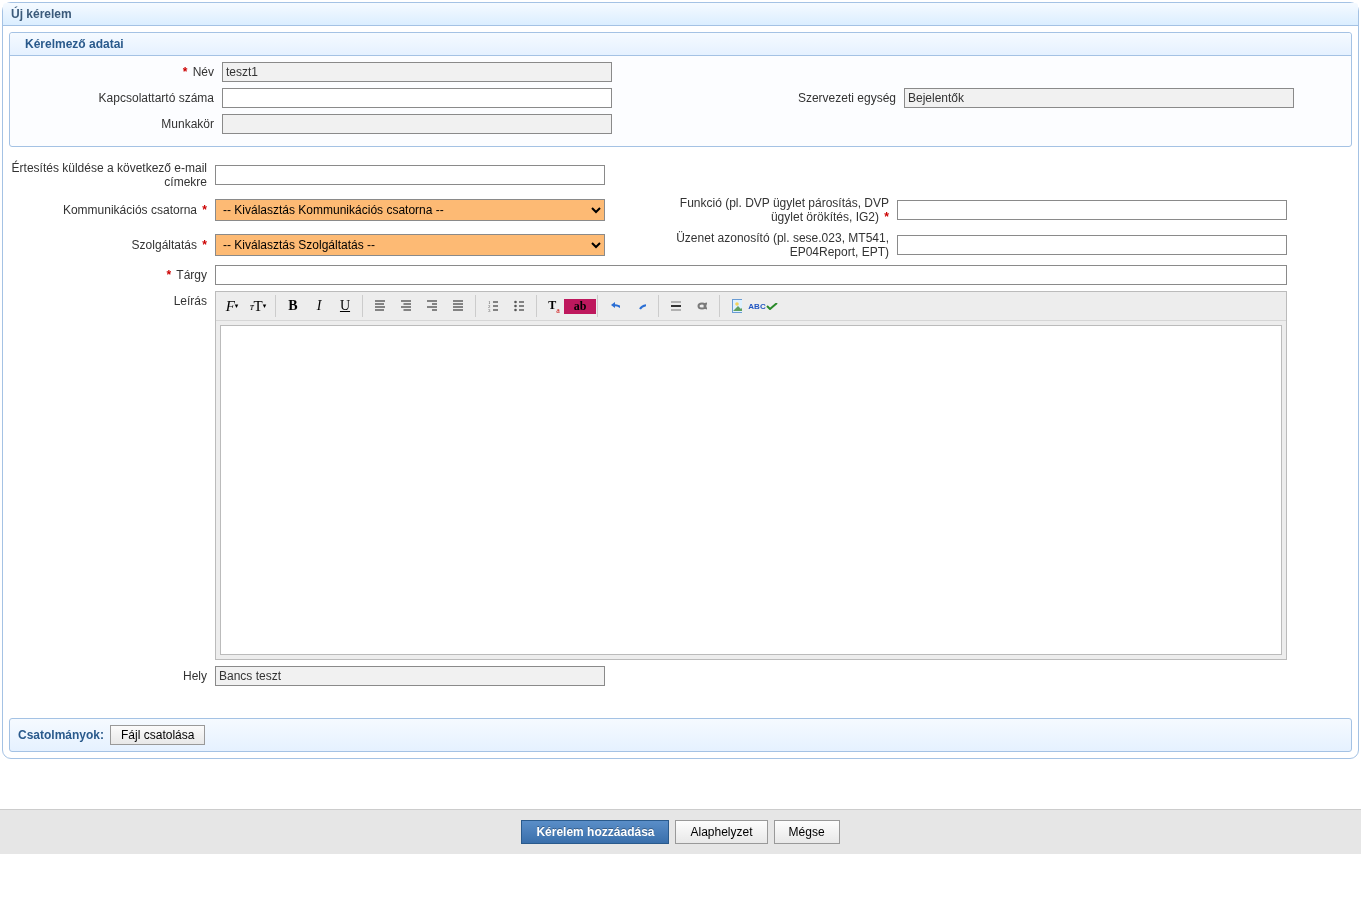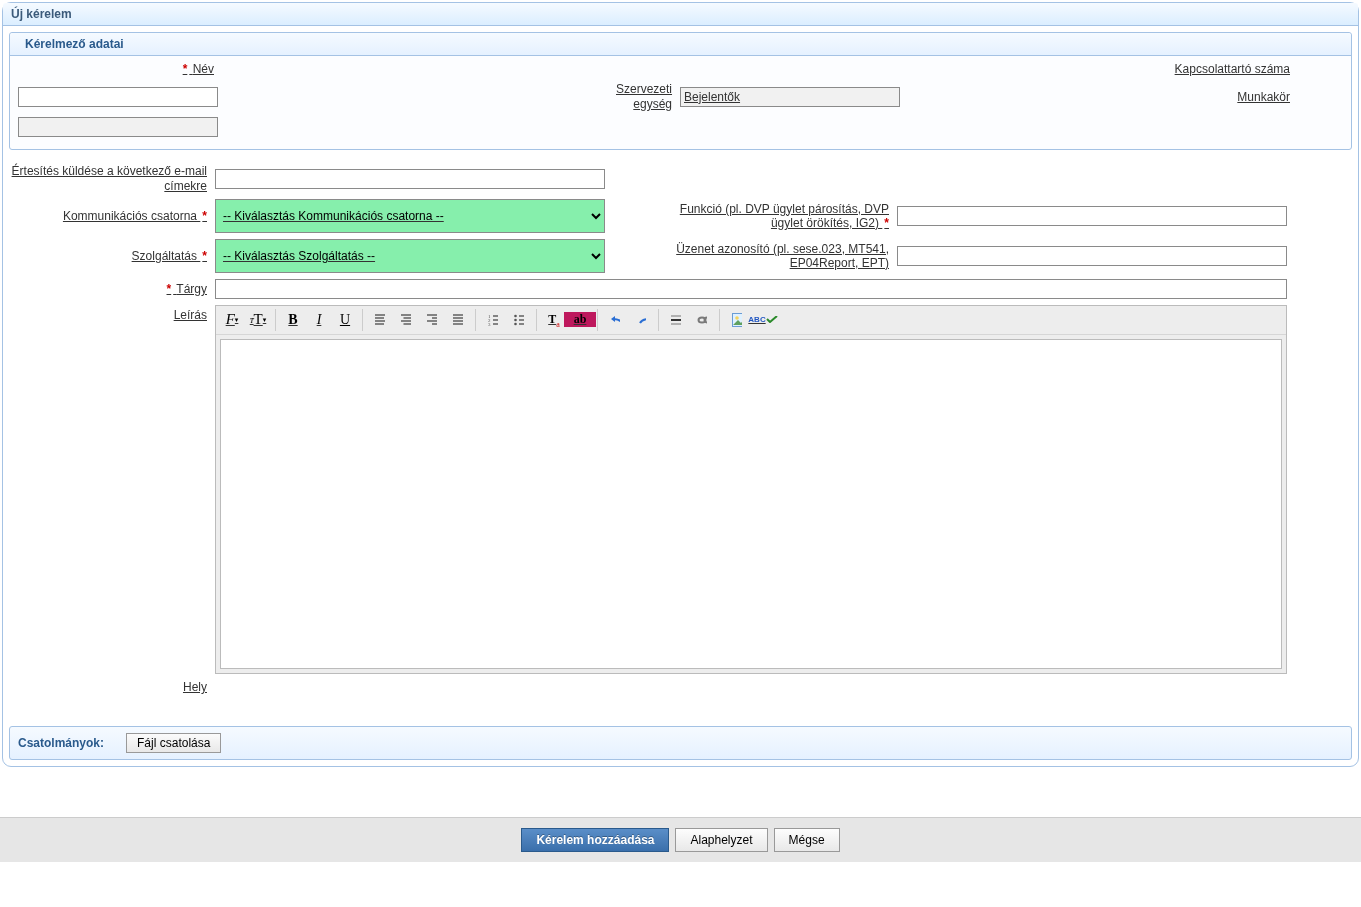--- a/index.html
+++ b/index.html
@@ -48,7 +48,6 @@
     column-gap: 4px;
     row-gap: 6px;
     align-items: center;
-    text-decoration: underline;
   }
   .form-grid .label {
     text-align: right;

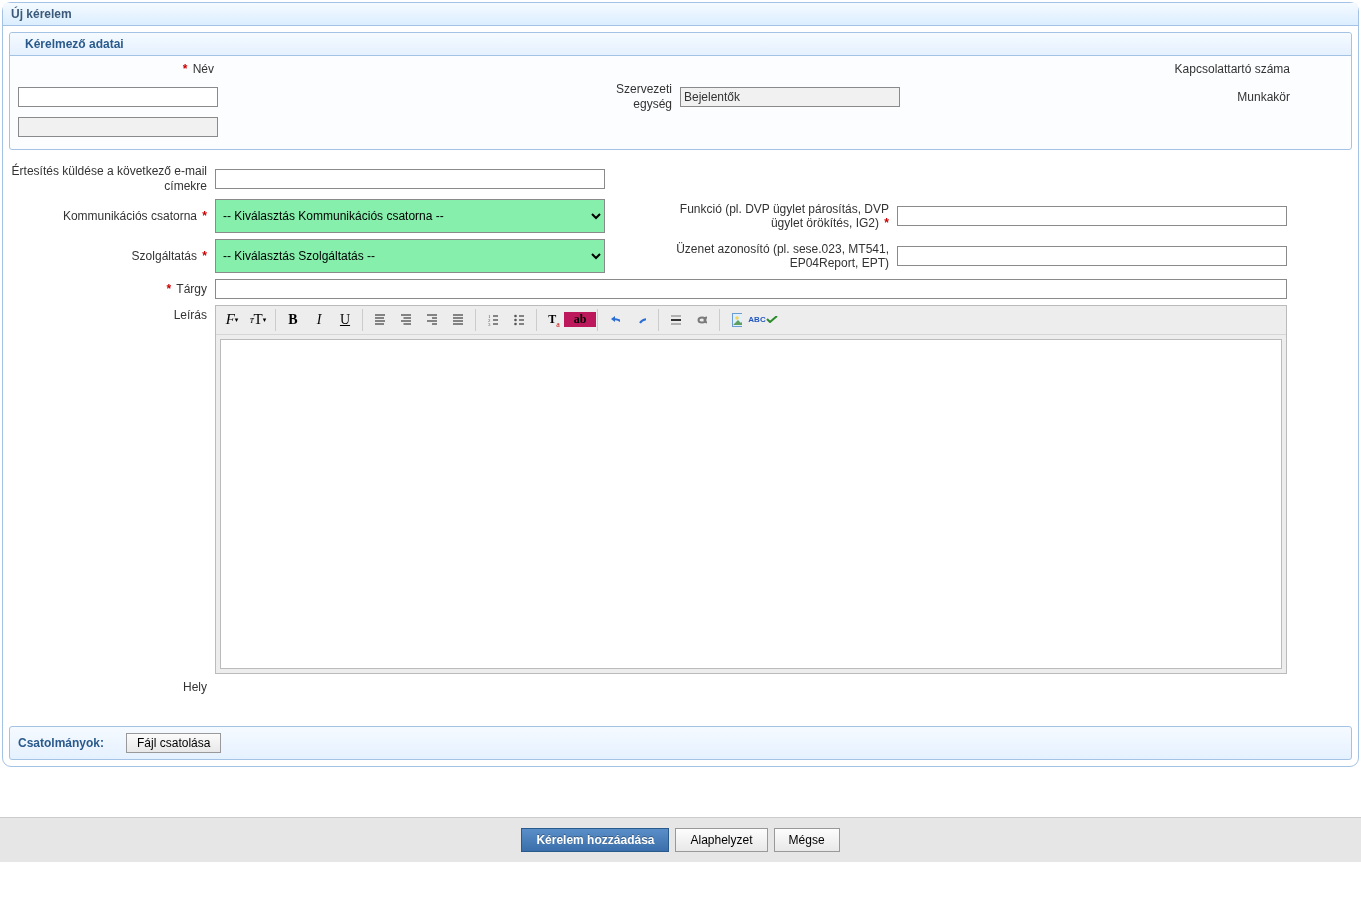--- a/index.html
+++ b/index.html
@@ -195,6 +195,7 @@
             <span class="req">*</span>
             <span>Név</span>
           </div>
+          <input type="text" class="field readonly" disabled="" value="teszt1" style="">
           <div></div>
             <div></div>
             <div></div>

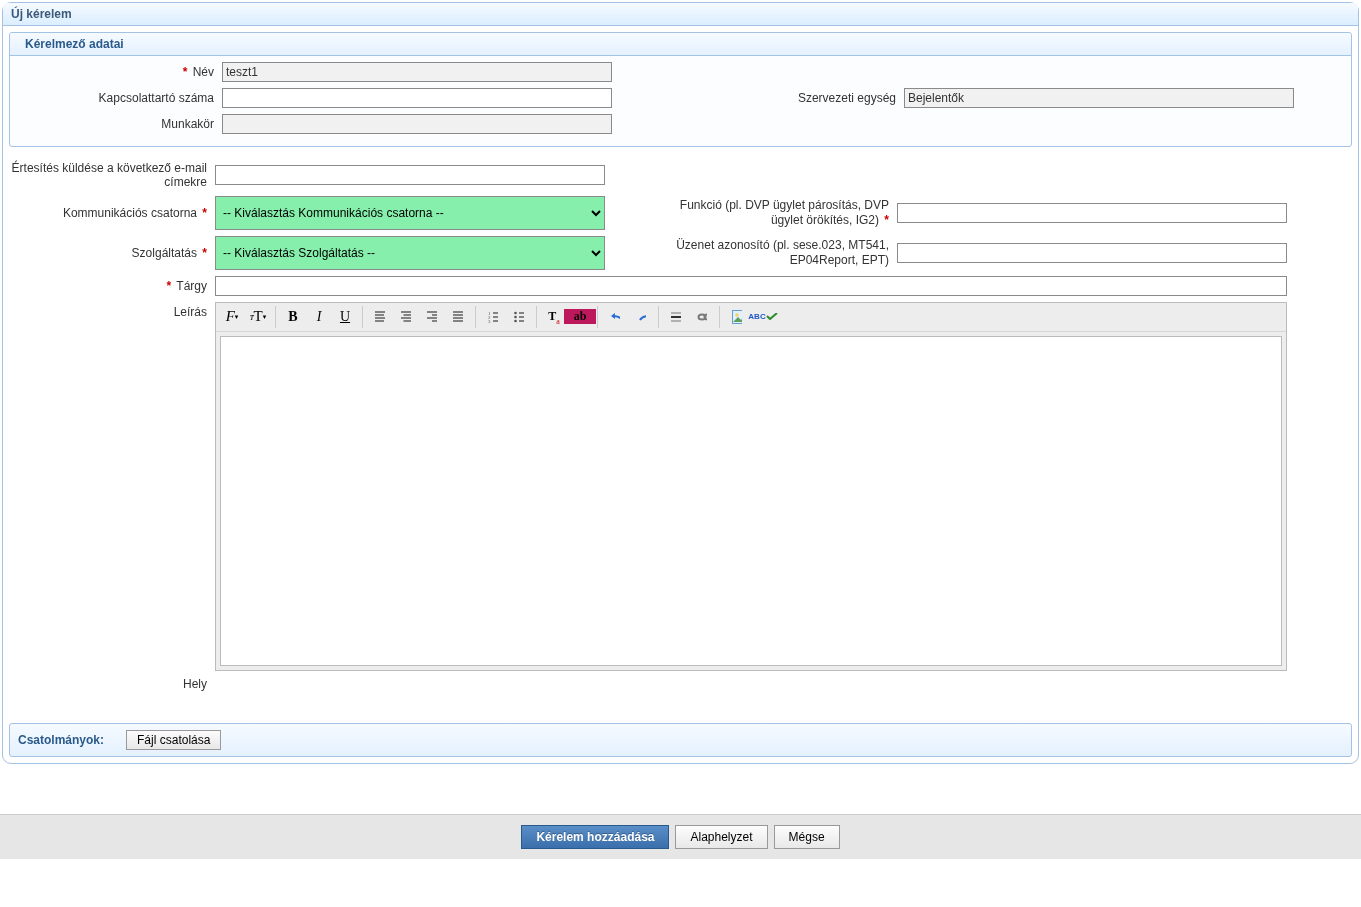--- a/index.html
+++ b/index.html
@@ -73,8 +73,8 @@
     color: #333;
   }
   select.field {
-    background: #86efac;
-    height: 34px;
+    background: #fdba74;
+    height: 22px;
   }
   .full-input {
     grid-column: 2 / 6;

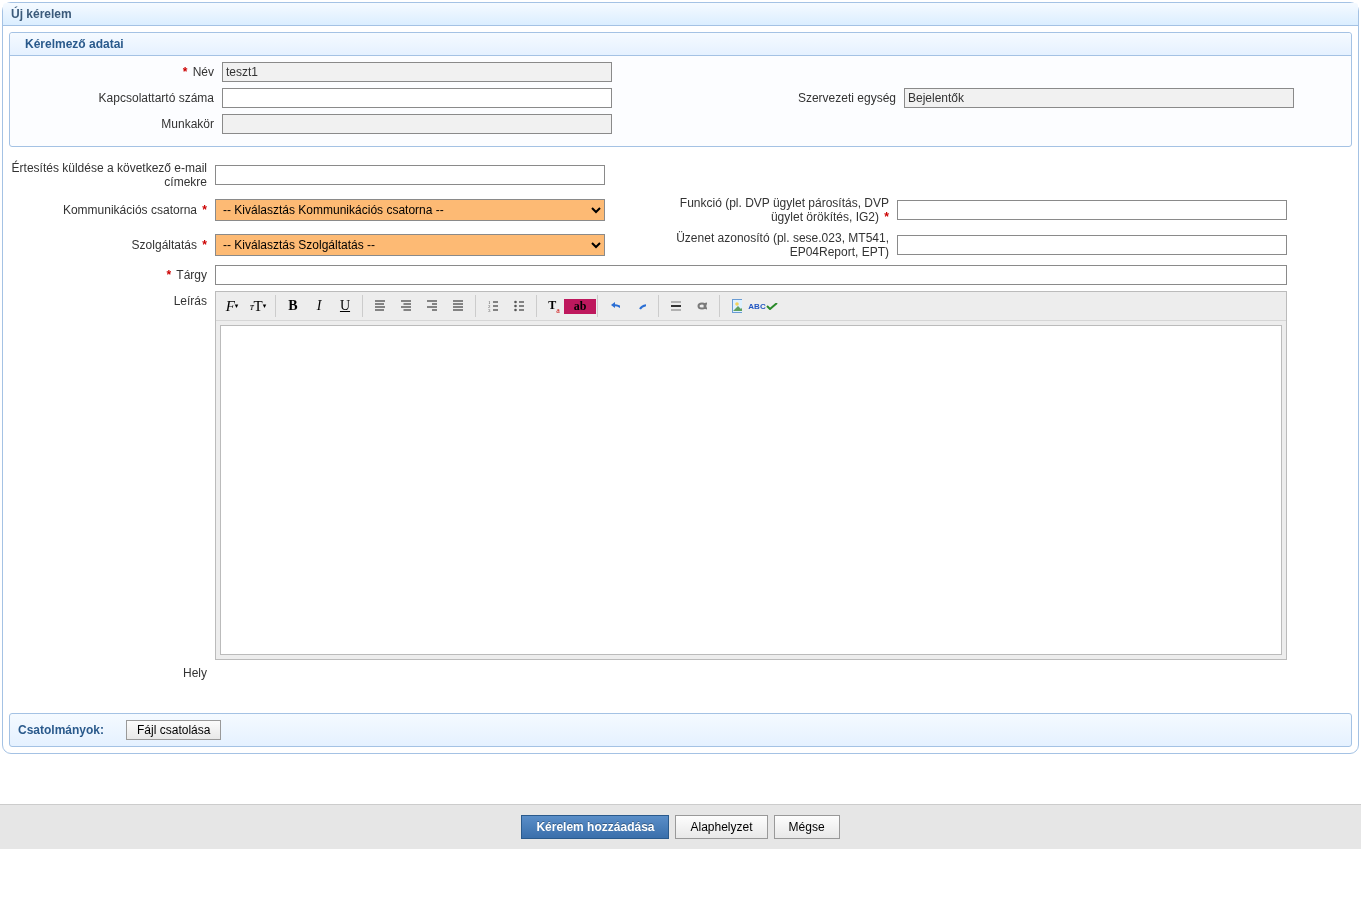--- a/index.html
+++ b/index.html
@@ -414,6 +414,7 @@
       </div>
 
       <div class="label">Hely</div>
+      <input type="text" class="field readonly" disabled="" value="Bancs teszt" style="">
       <div></div>
         <div></div>
         <div></div>

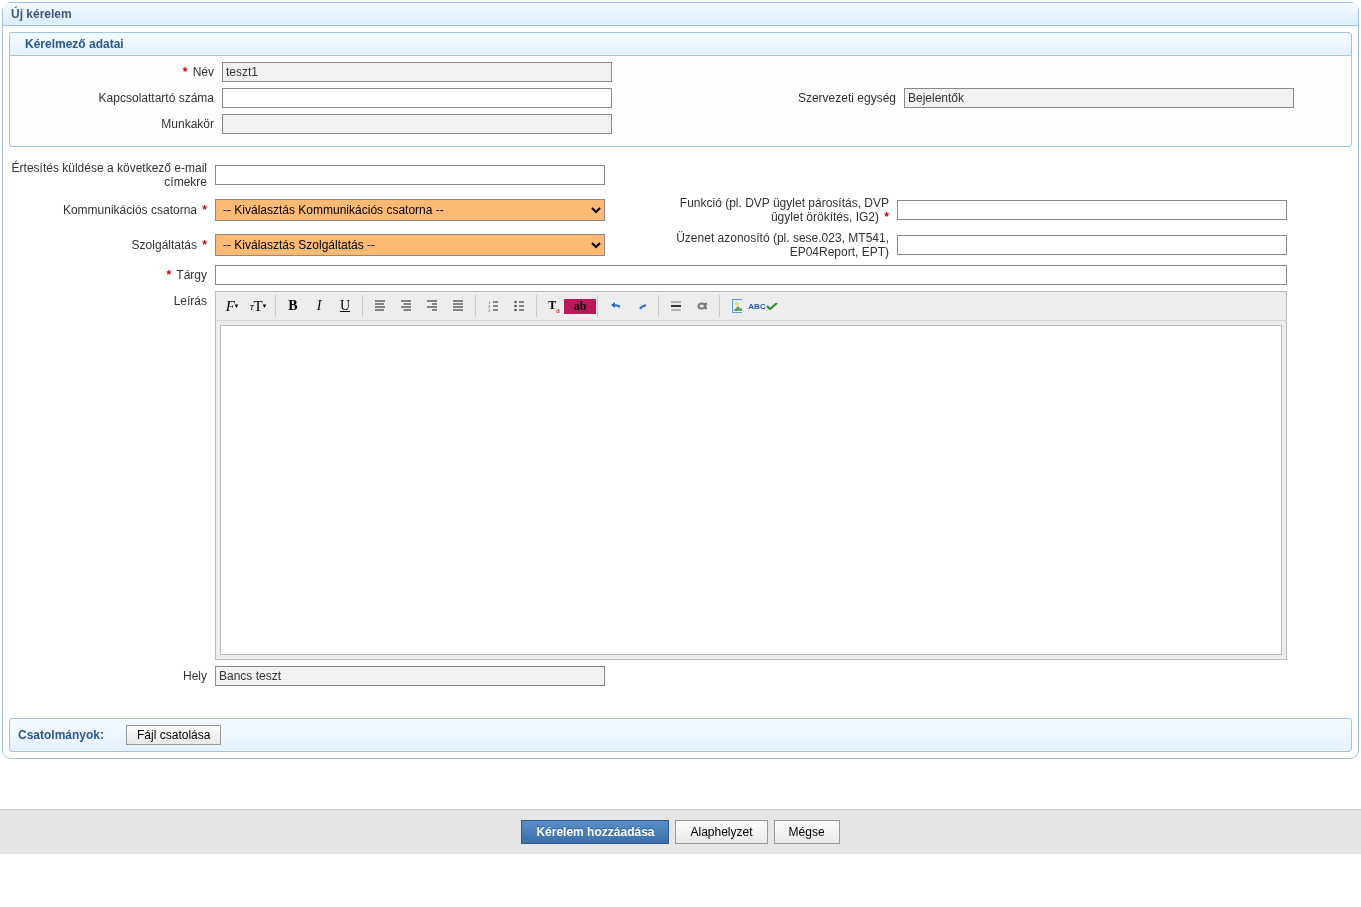--- a/index.html
+++ b/index.html
@@ -125,7 +125,7 @@
     padding: 6px 8px;
     display: flex;
     align-items: center;
-    gap: 22px;
+    gap: 6px;
     margin-top: 32px;
   }
   .attach-label {

